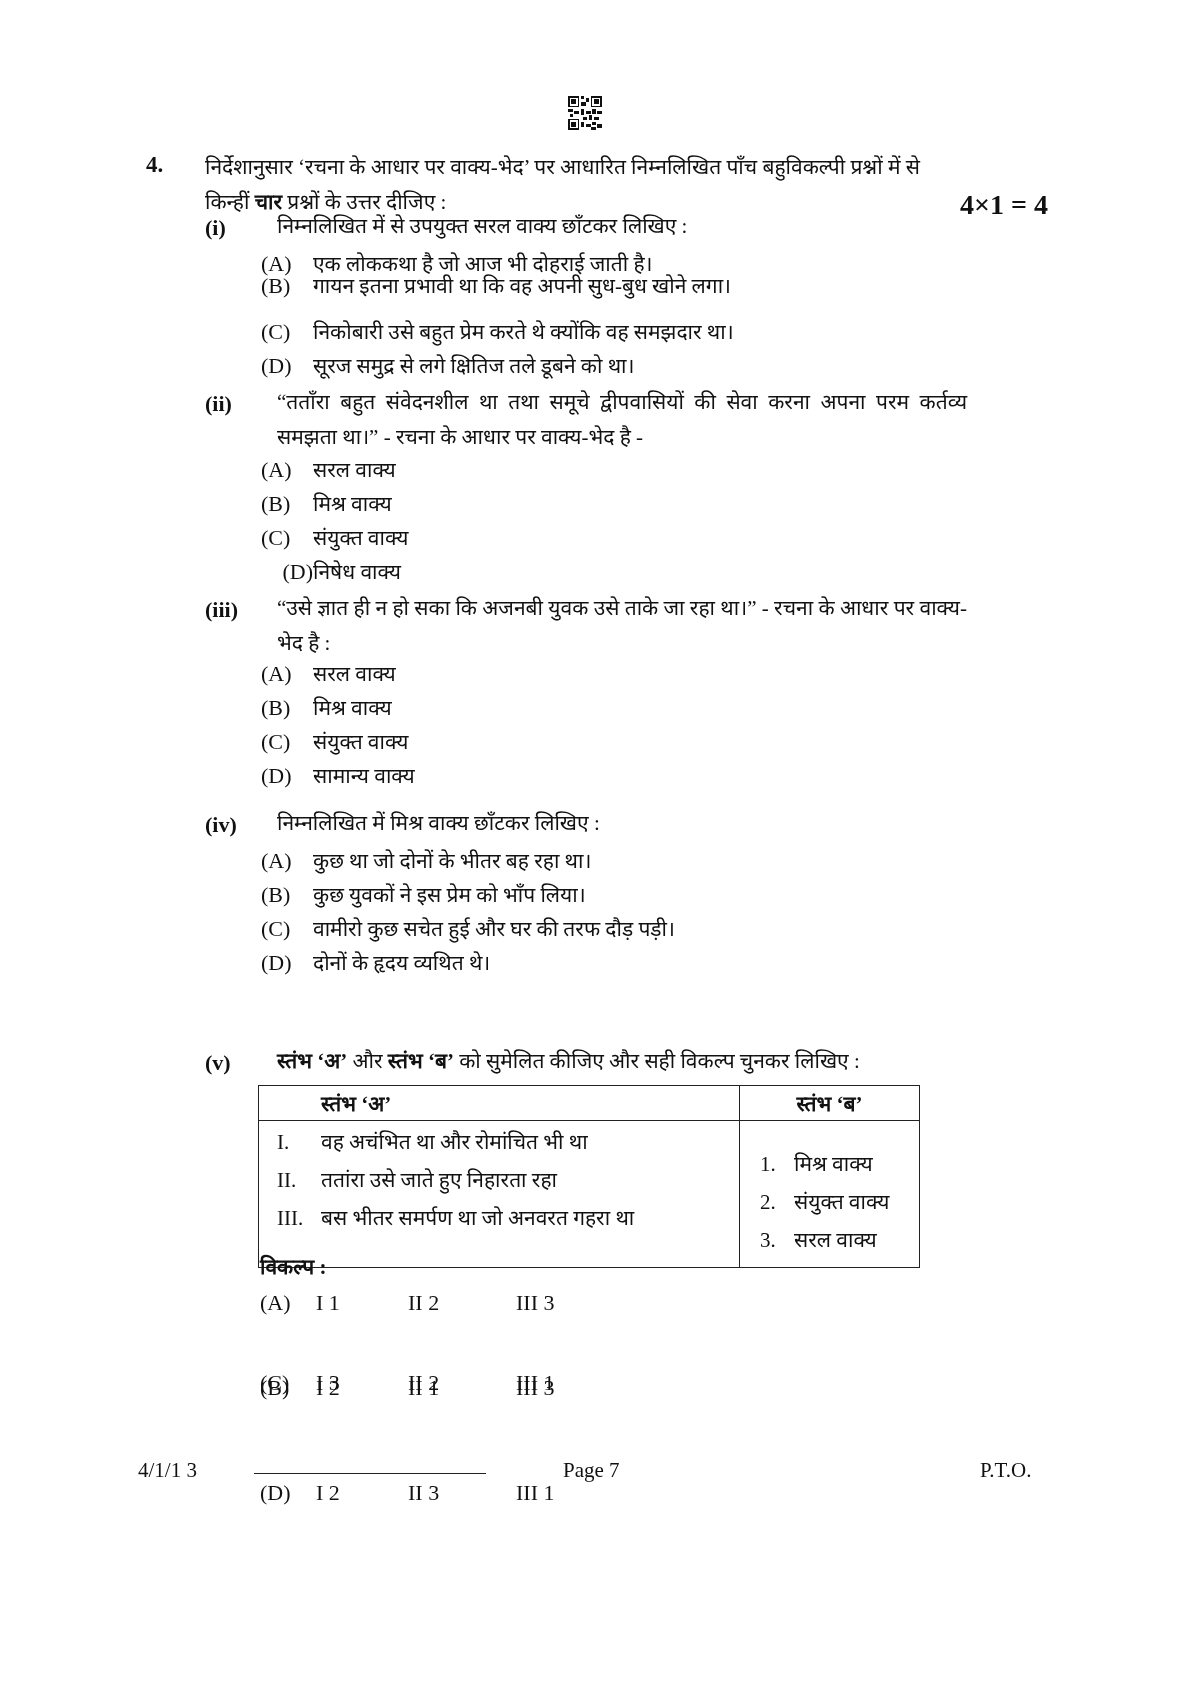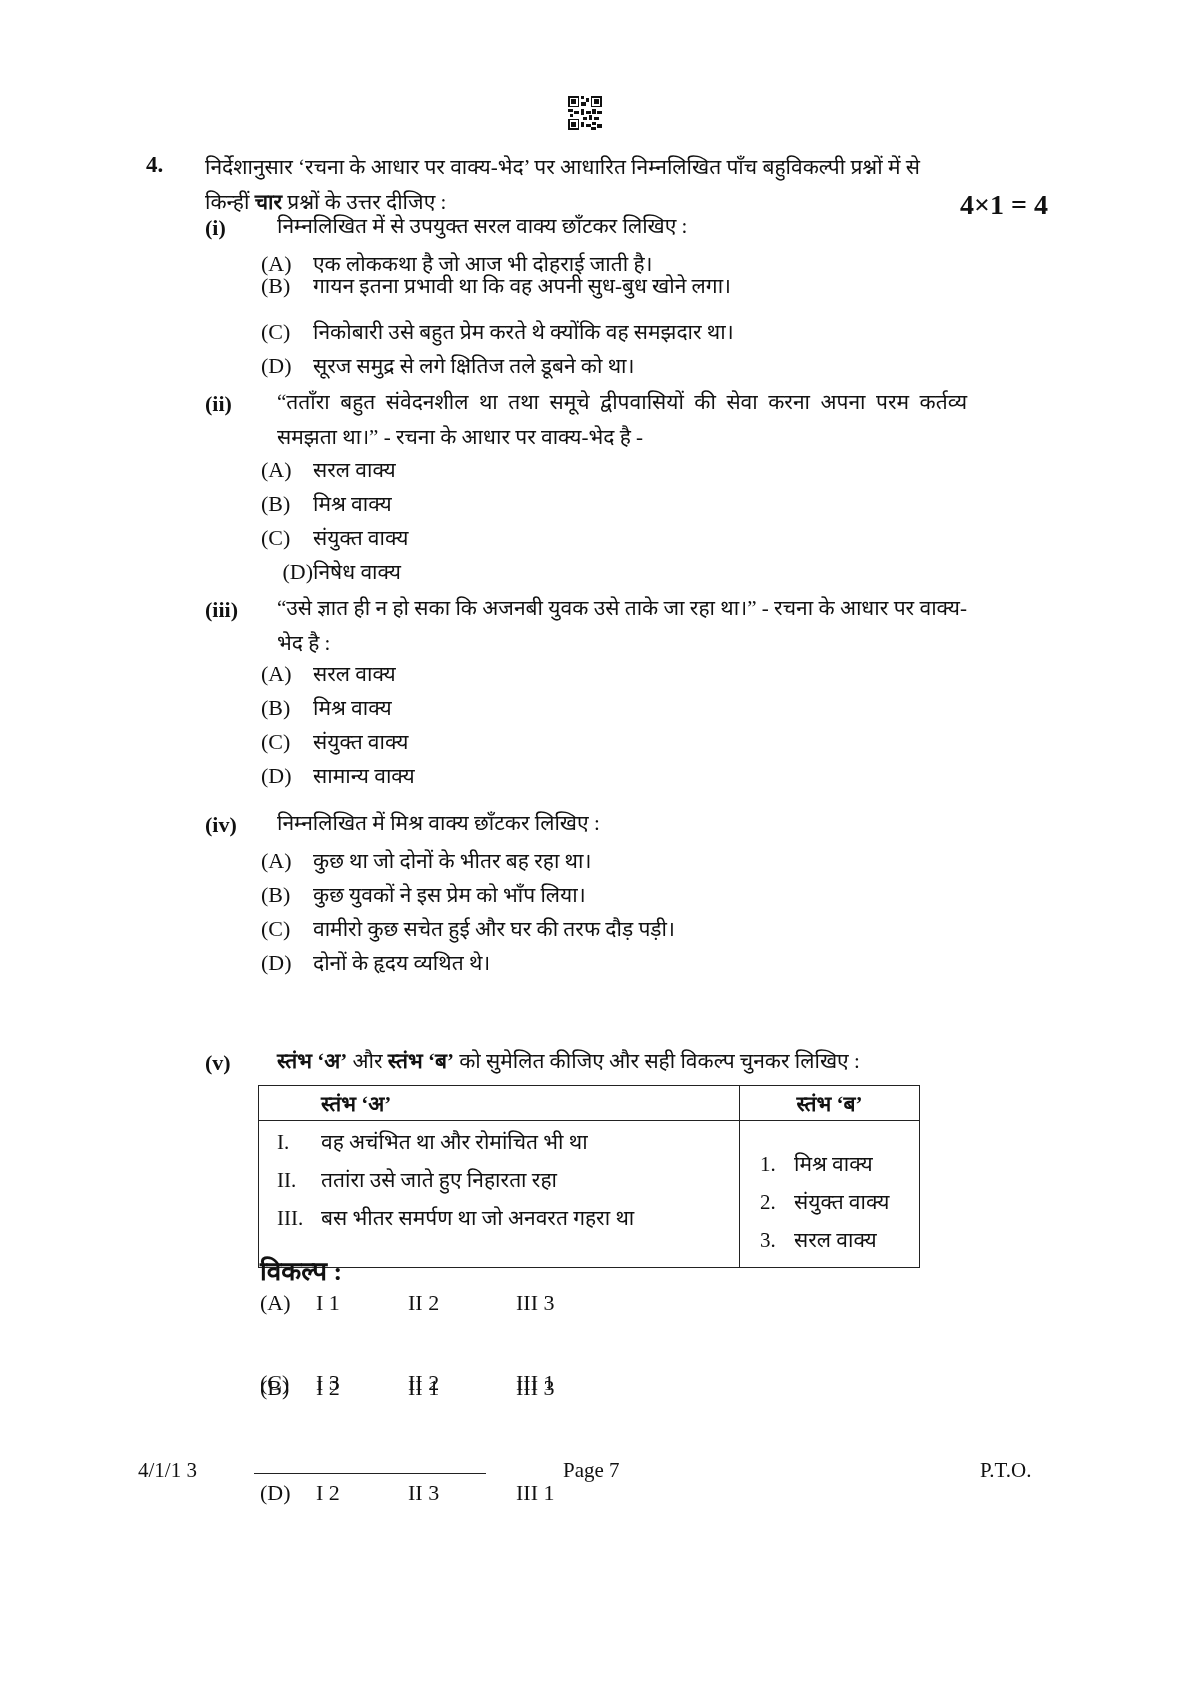--- a/index.html
+++ b/index.html
@@ -36,7 +36,7 @@
   .roman { display: inline-block; width: 44px; }
   .num { display: inline-block; width: 34px; }
 
-  .vikalp { position: absolute; left: 260px; top: 1252px; font-size: 26px; font-weight: bold; }
+  .vikalp { position: absolute; left: 260px; top: 1252px; font-size: 21px; font-weight: bold; }
   .combo { position: absolute; left: 260px; font-size: 22px; white-space: nowrap; }
   .combo span { display: inline-block; }
   .c-letter { width: 56px; }

